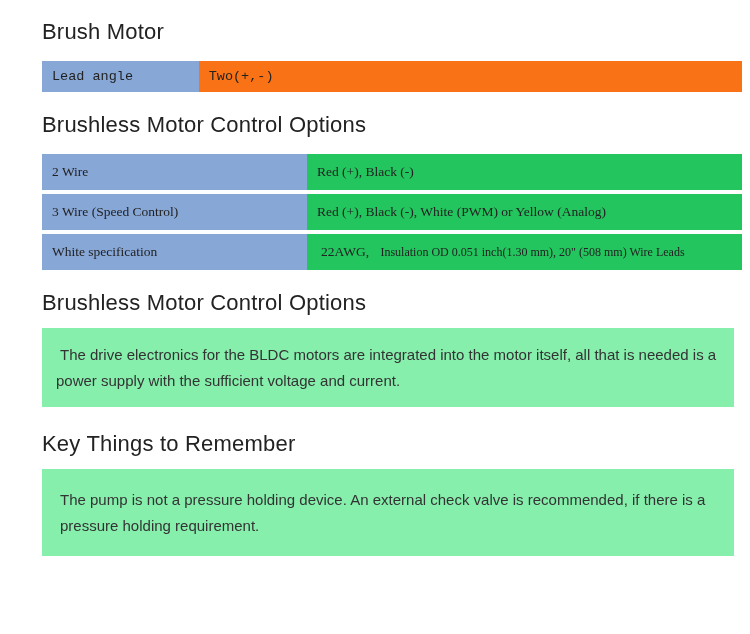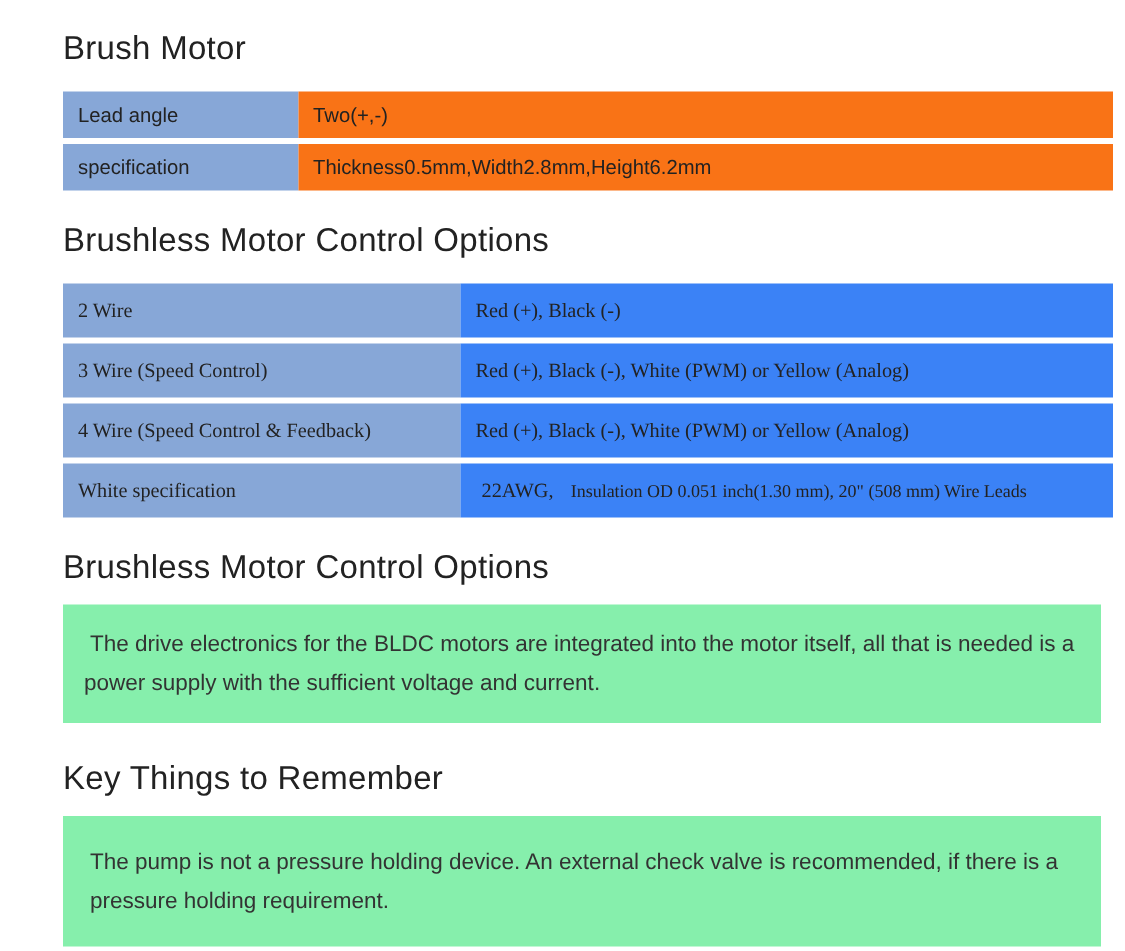--- a/index.html
+++ b/index.html
@@ -27,6 +27,7 @@
     width: 100%;
     border-collapse: separate;
     border-spacing: 0 4px;
+    font-family: Liberation Mono, monospace;
   }
   table.two-col td {
     padding: 8px 10px;

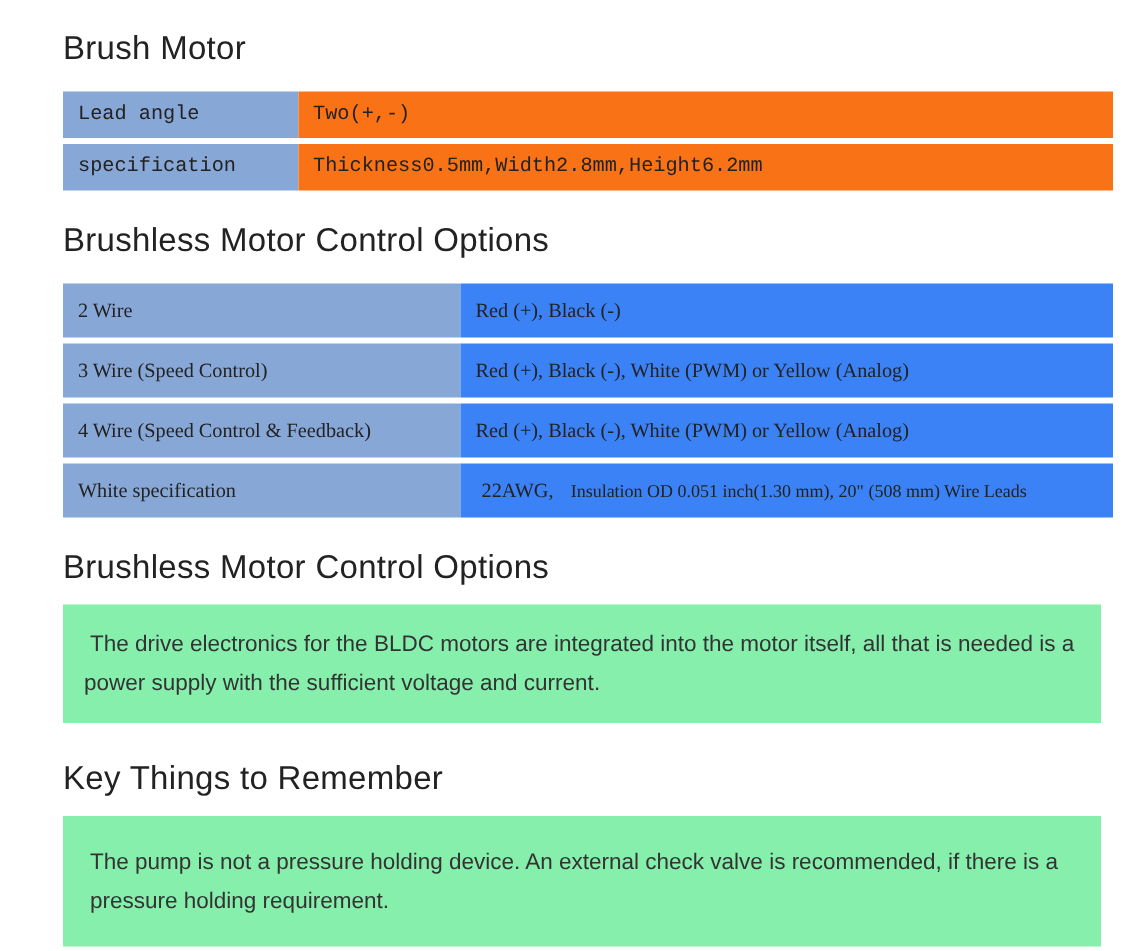--- a/index.html
+++ b/index.html
@@ -88,10 +88,6 @@
     <td class="key">Lead angle</td>
     <td class="val">Two(+,-)</td>
   </tr>
-  <tr>
-    <td class="key">specification</td>
-    <td class="val last-pad">Thickness0.5mm,Width2.8mm,Height6.2mm</td>
-  </tr>
 </tbody>
   </table>
 

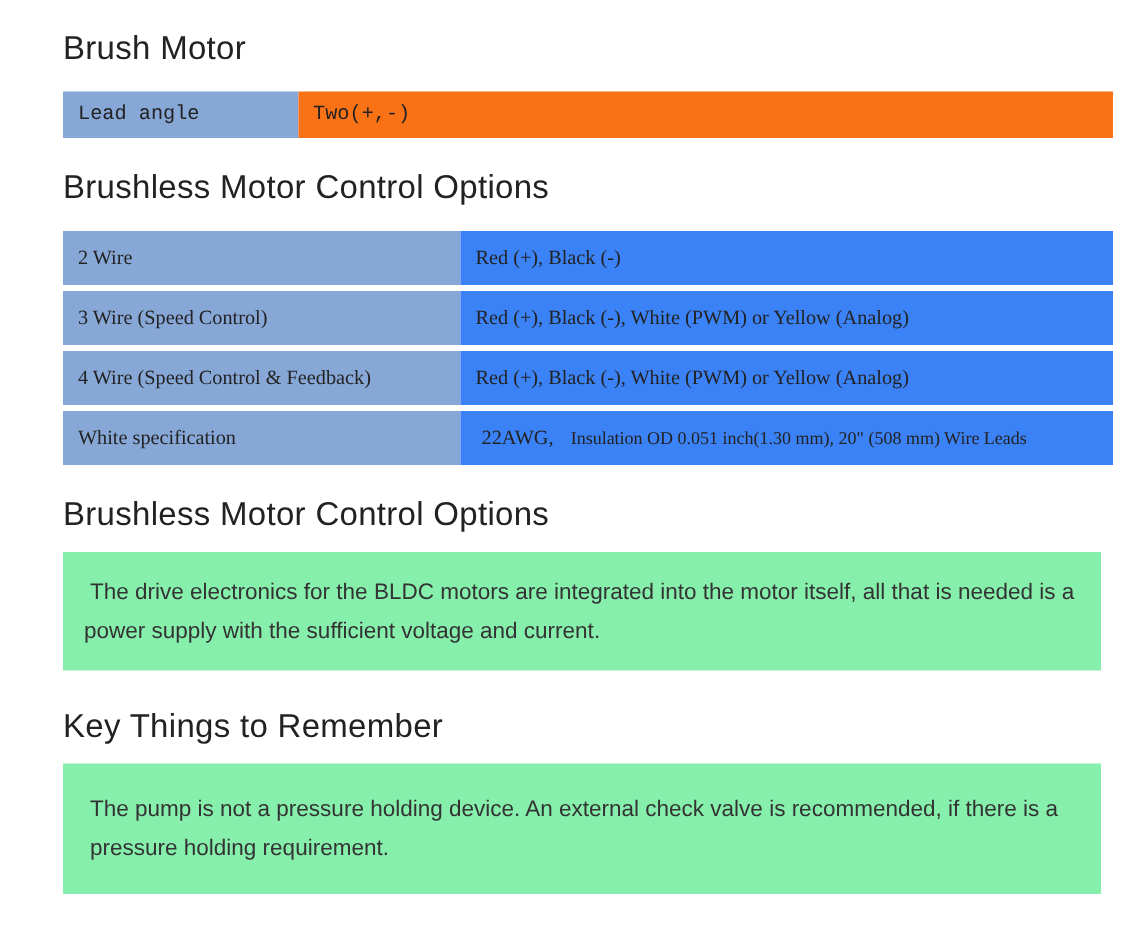--- a/index.html
+++ b/index.html
@@ -63,7 +63,7 @@
     width: 265px;
   }
   table.brushless td.val {
-    background: #3b82f6;
+    background: #22c55e;
     color: #222;
   }
   .wire-spec-small {

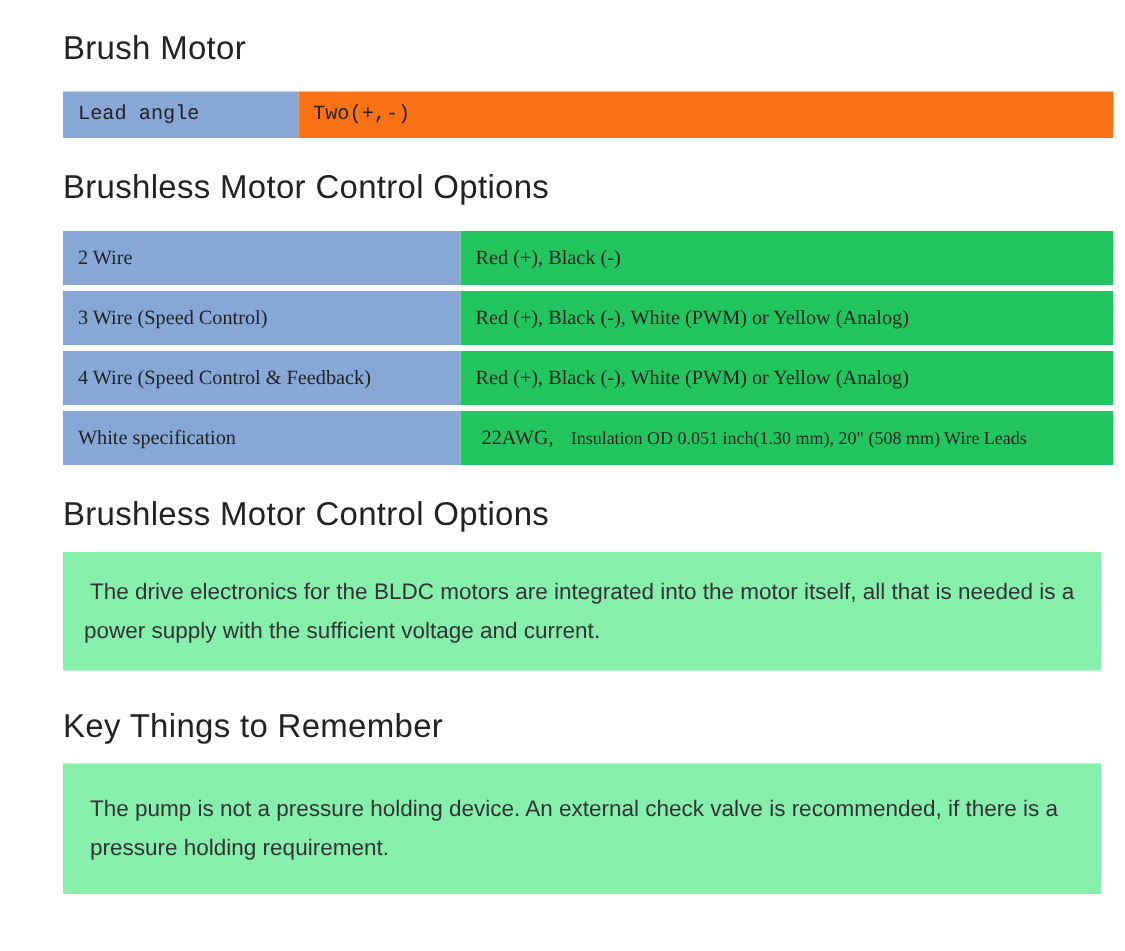--- a/index.html
+++ b/index.html
@@ -105,10 +105,6 @@
     <td class="val">Red (+), Black (-), White (PWM) or Yellow (Analog)</td>
   </tr>
   <tr>
-    <td class="key">4 Wire (Speed Control &amp; Feedback)</td>
-    <td class="val">Red (+), Black (-), White (PWM) or Yellow (Analog)</td>
-  </tr>
-  <tr>
     <td class="key">White specification</td>
     <td class="val">
       <span>22AWG, </span><span class="wire-spec-small">Insulation OD 0.051 inch(1.30 mm), 20" (508 mm) Wire Leads</span>

